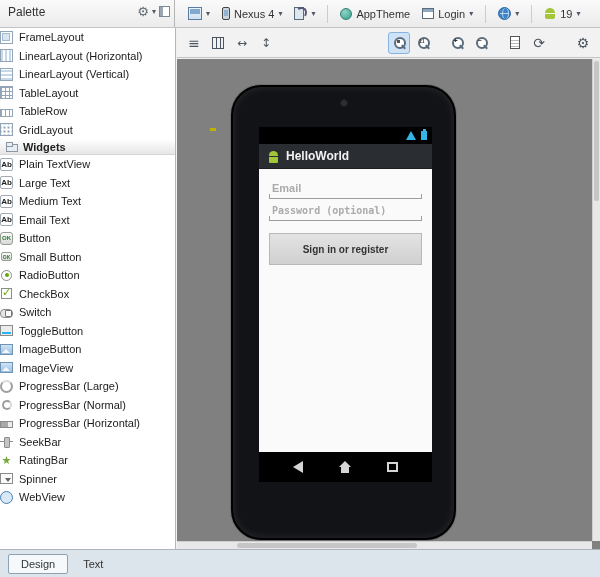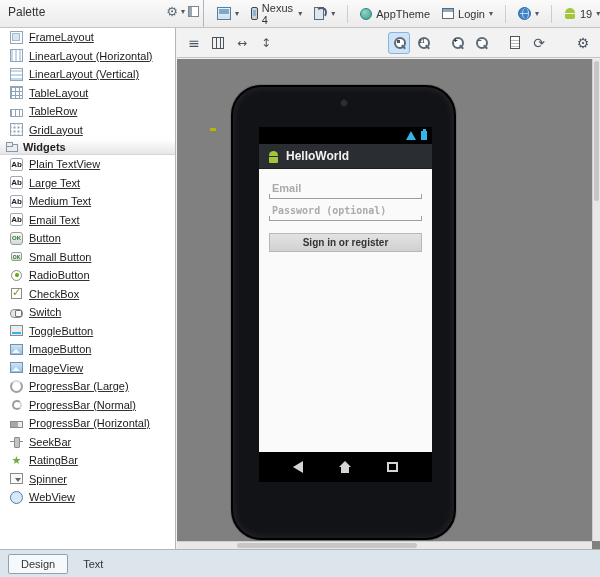--- a/index.html
+++ b/index.html
@@ -9,7 +9,7 @@
   
   #toolbar-top { position:absolute; left:0; top:0; width:600px; height:28px;
     background:linear-gradient(#fafafa,#ebebeb); border-bottom:1px solid #c4c4c4; display:flex; align-items:stretch; }
-  #palette-header { width:204px; flex:none; display:flex; align-items:center; padding:0 4px 4px 8px;
+  #palette-header { width:175px; flex:none; display:flex; align-items:center; padding:0 4px 4px 8px;
     border-right:1px solid #b5b5b5; font-size:12px; color:#333; }
   #palette-header .ph-title { flex:1; }
   .ph-icons { display:flex; align-items:center; gap:3px; }

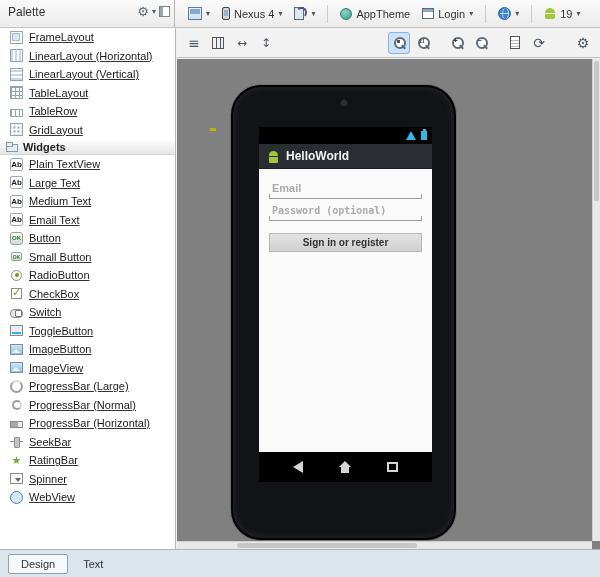--- a/index.html
+++ b/index.html
@@ -50,7 +50,7 @@
   .folder { width:12px; height:10px; position:relative; margin:0 5px 0 2px; flex:none; }
   .folder::before { content:''; position:absolute; left:0; top:2px; right:0; bottom:0; border:1px solid #8a97a3; background:#e9eef3; }
   .folder::after { content:''; position:absolute; left:0; top:0; width:5px; height:3px; border:1px solid #8a97a3; background:#e9eef3; }
-  .p-item { height:18.5px; display:flex; align-items:center; padding-left:10px; cursor:default;text-decoration:underline; }
+  .p-item { height:18.5px; display:flex; align-items:center; cursor:default; }
   .p-label { color:#1a1a1a; white-space:nowrap; }
 
   .pic { width:13px; height:13px; position:relative; margin-right:6px; flex:none; }

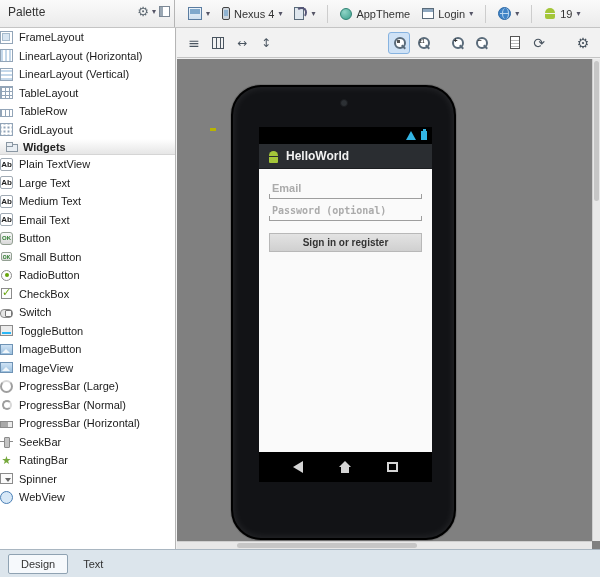--- a/index.html
+++ b/index.html
@@ -152,7 +152,7 @@
   .field::after { content:''; position:absolute; left:0; right:0; bottom:0; height:1px; background:#9e9e9e; }
   .hint { position:absolute; left:3px; bottom:5px; font-size:11px; color:#ababab; }
   .mono { font-family:"DejaVu Sans Mono",monospace; font-size:10px; }
-  .signin { margin:12px 10px 0; height:19px; background:linear-gradient(#e3e3e3,#d0d0d0); border:1px solid #b8b8b8;
+  .signin { margin:12px 10px 0; height:32px; background:linear-gradient(#e3e3e3,#d0d0d0); border:1px solid #b8b8b8;
     display:flex; align-items:center; justify-content:center; font-size:10px; color:#333; }
   .nav { position:absolute; left:0; right:0; bottom:0; height:30px; background:#000;
     display:flex; align-items:center; justify-content:center; gap:36px; }

